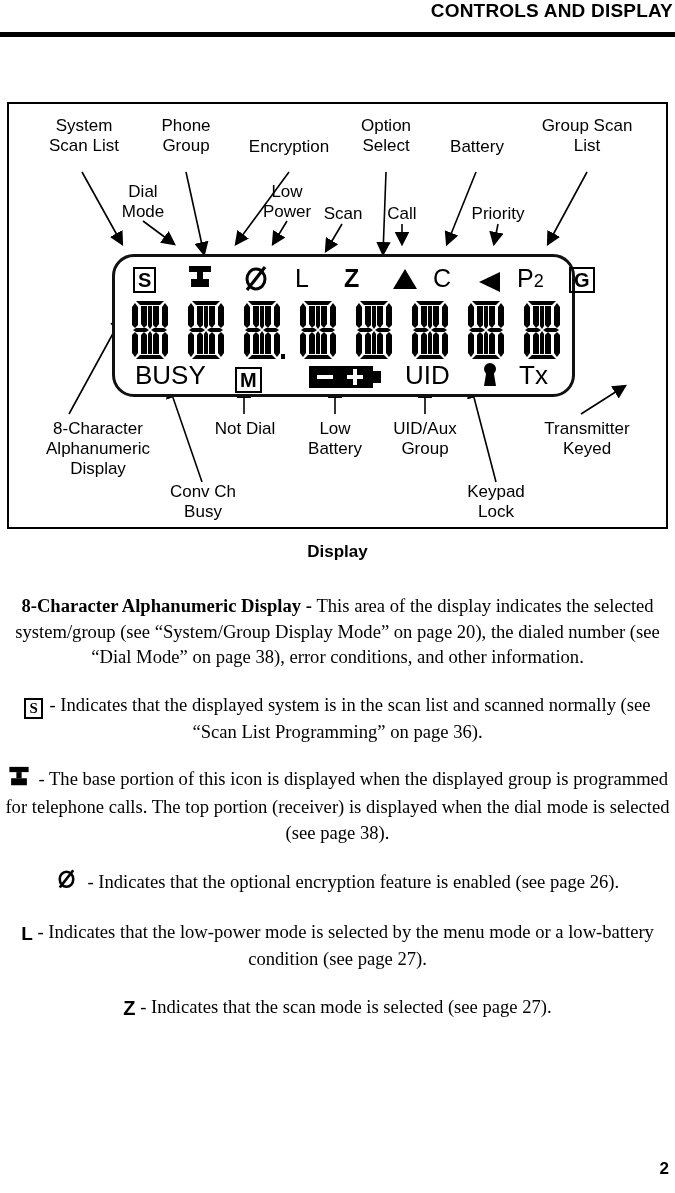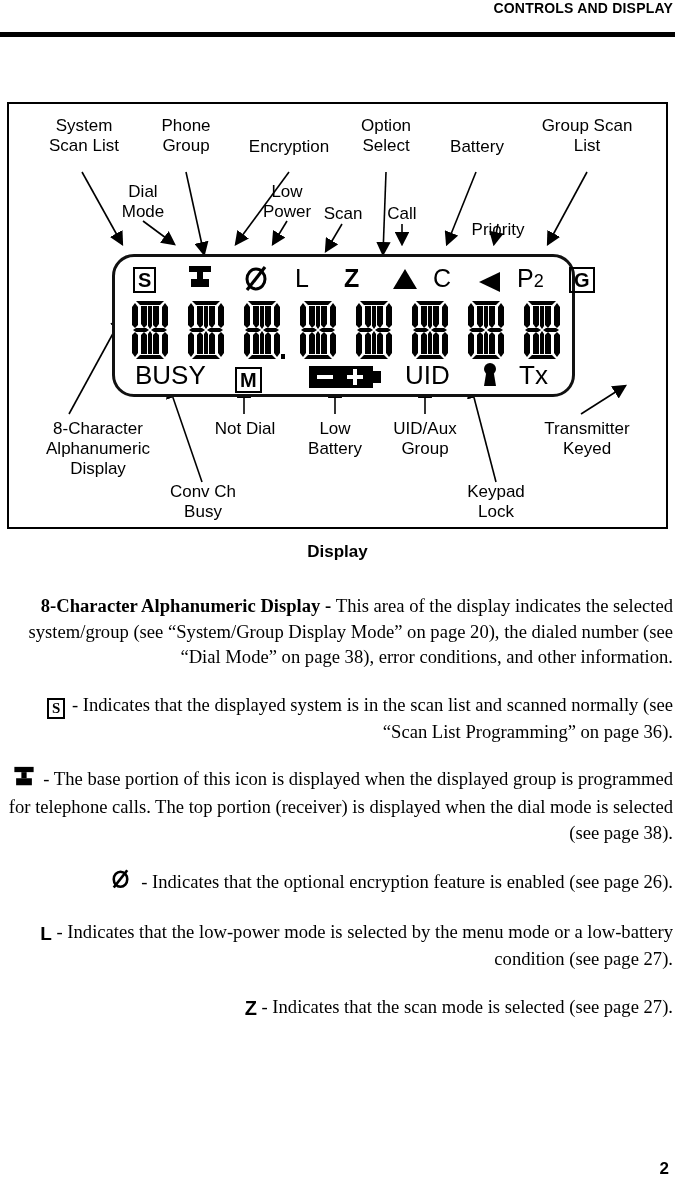--- a/index.html
+++ b/index.html
@@ -20,7 +20,7 @@
   .hdr-title{
     position:absolute;right:2px;top:0px;
     font-family:"Liberation Sans", sans-serif;
-    font-weight:bold;font-size:14px;letter-spacing:.2px;
+    font-weight:bold;font-size:19px;letter-spacing:.2px;
     white-space:nowrap;
     text-align:center;
   }

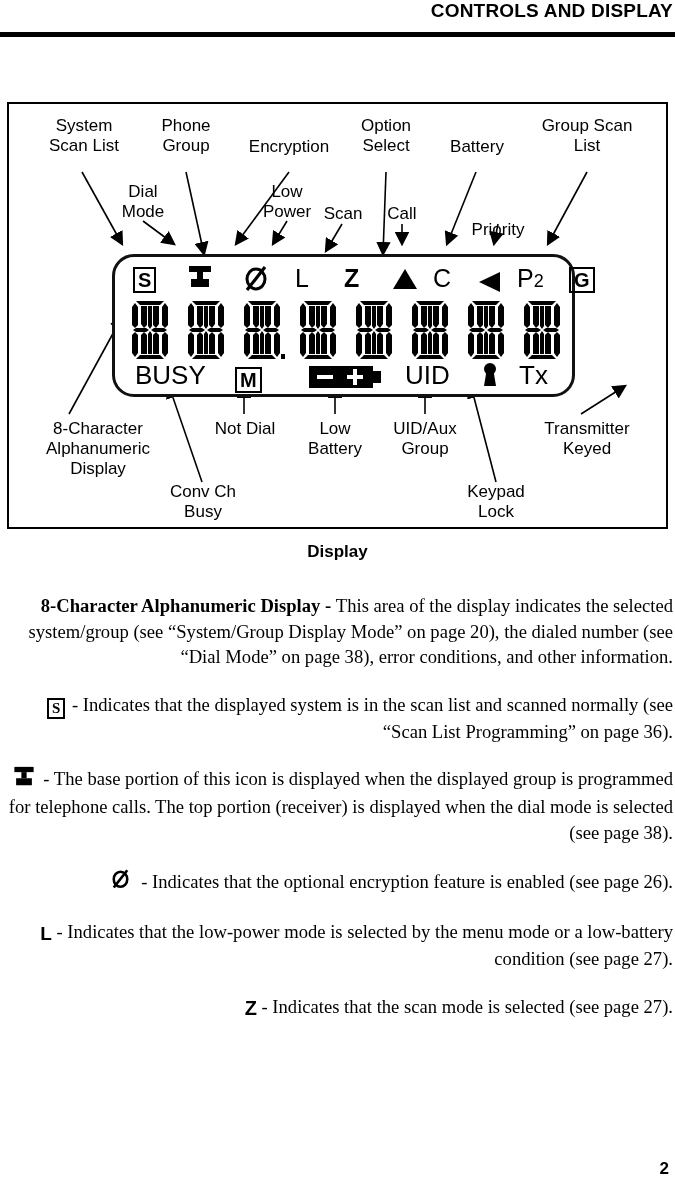--- a/index.html
+++ b/index.html
@@ -186,7 +186,7 @@
     <div class="fig-lbl" style="left:330px;top:12px;width:94px;">Option<br>Select</div>
     <div class="fig-lbl" style="left:370px;top:100px;width:46px;">Call</div>
     <div class="fig-lbl" style="left:423px;top:33px;width:90px;">Battery</div>
-    <div class="fig-lbl" style="left:449px;top:100px;width:80px;margin-top:16px;">Priority</div>
+    <div class="fig-lbl" style="left:449px;top:100px;width:80px;">Priority</div>
     <div class="fig-lbl" style="left:512px;top:12px;width:132px;">Group Scan<br>List</div>
 
     <div class="fig-lbl" style="left:12px;top:315px;width:154px;">8-Character<br>Alphanumeric<br>Display</div>

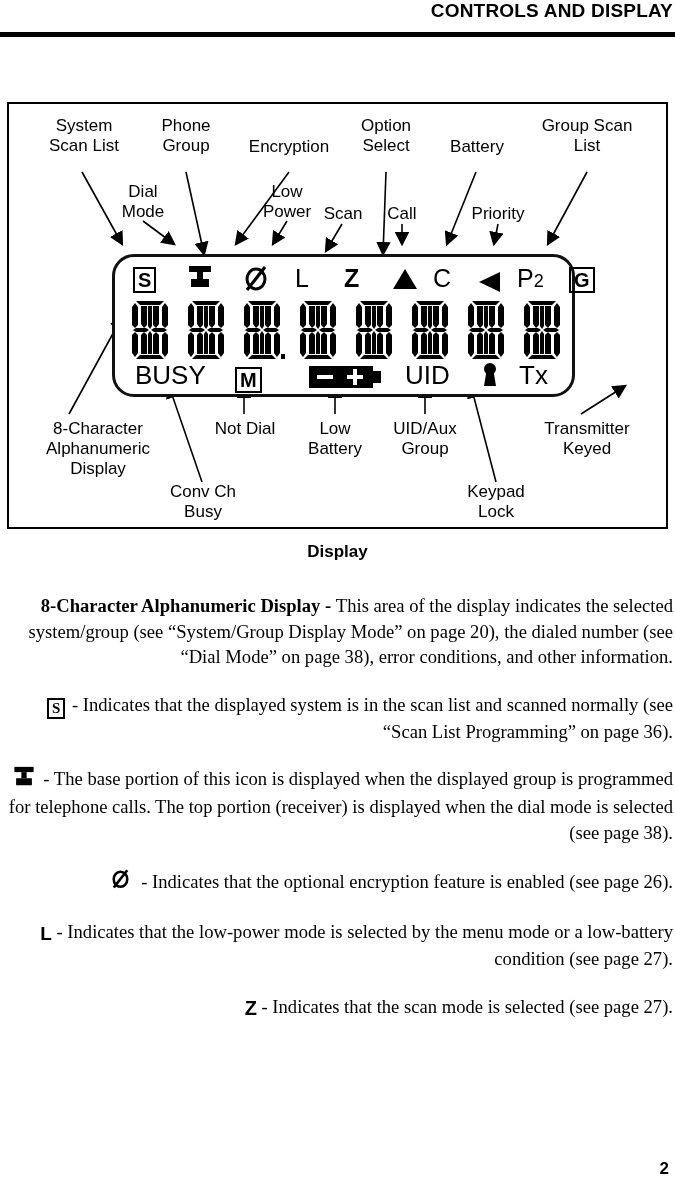--- a/index.html
+++ b/index.html
@@ -98,7 +98,7 @@
   .para{
     font-family:"Liberation Serif", serif;
     font-size:18.6px;line-height:25.6px;
-    text-align:right;
+    text-align:center;
     margin:0 0 22px 0;
   }
   .para b{font-weight:bold;}

